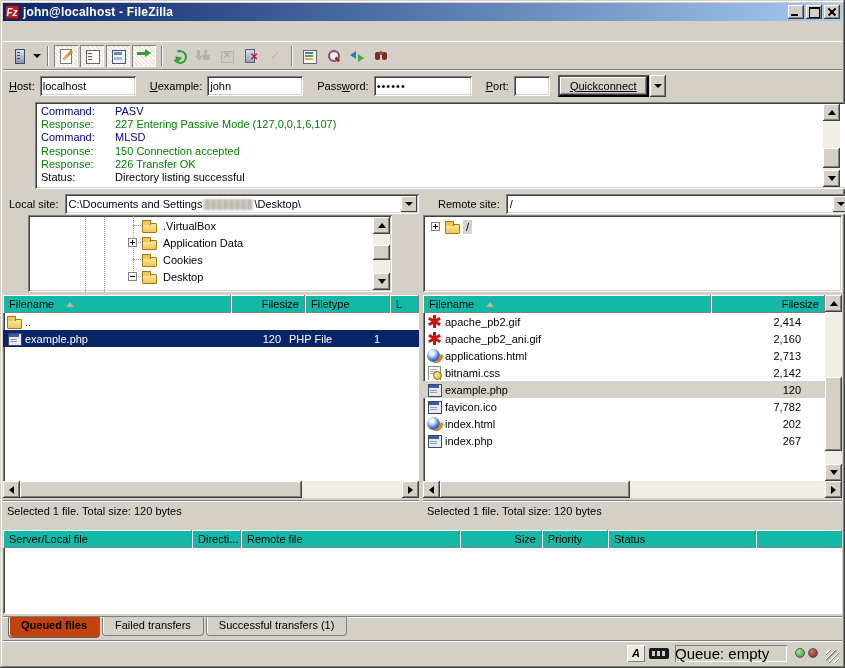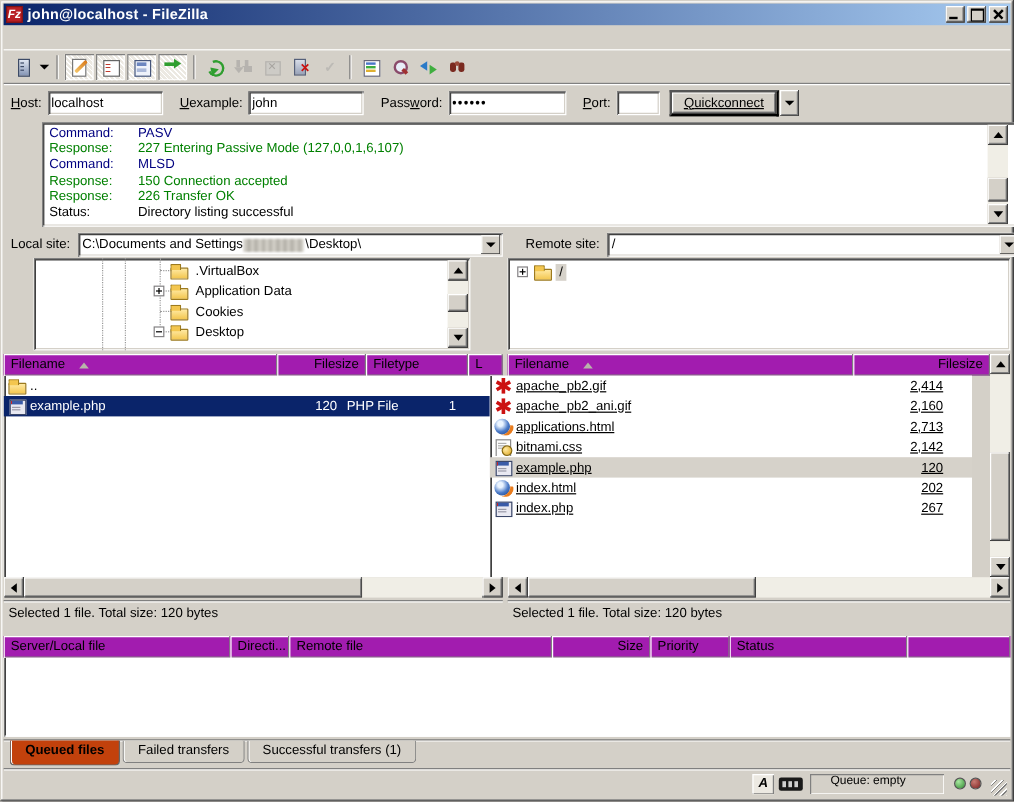--- a/index.html
+++ b/index.html
@@ -13,7 +13,7 @@
   
   .raised  { background:#d4d0c8; box-shadow: inset -1px -1px 0 #404040, inset 1px 1px 0 #fff,
              inset -2px -2px 0 #808080, inset 2px 2px 0 #d4d0c8; }
-  .hdrcell { background:#a21caf; box-shadow: inset -1px 0 0 #808080, inset 1px 1px 0 #fff, inset 0 -1px 0 #808080; }
+  .hdrcell { background:#14b8a6; box-shadow: inset -1px 0 0 #808080, inset 1px 1px 0 #fff, inset 0 -1px 0 #808080; }
 
   
   #titlebar { position:absolute; left:3px; top:3px; width:839px; height:18px;

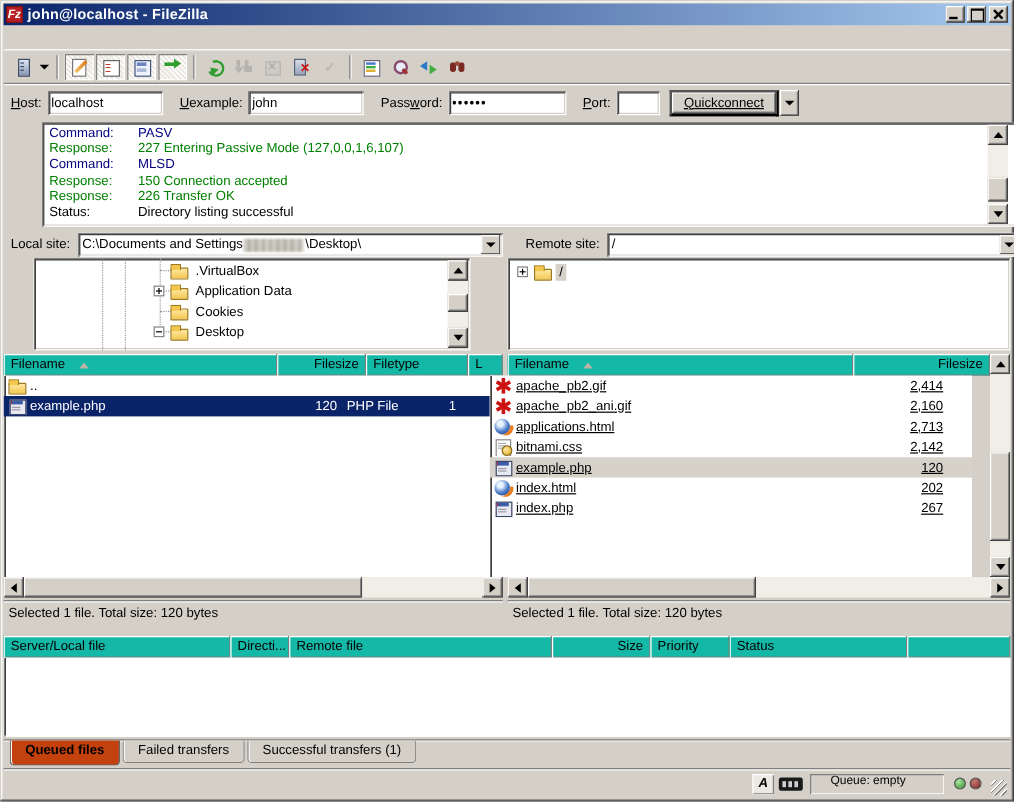--- a/index.html
+++ b/index.html
@@ -169,7 +169,7 @@
   .listbody { position:absolute; top:313px; height:168px; background:#fff; overflow:hidden;
               box-shadow: inset 1px 0 0 #808080, inset -1px 0 0 #fff, inset 2px 0 0 #404040; }
   #locallist { left:3px; width:416px; }
-  #remotelist { left:408px; width:402px; box-shadow: inset 1px 0 0 #808080, inset 2px 0 0 #404040; text-decoration: underline; }
+  #remotelist { left:423px; width:402px; box-shadow: inset 1px 0 0 #808080, inset 2px 0 0 #404040; }
   .frow { display:flex; align-items:center; height:17px; padding-left:3px; white-space:nowrap; }
   .frow .c { overflow:hidden; }
   .lc-name { width:209px; display:flex; align-items:center; }

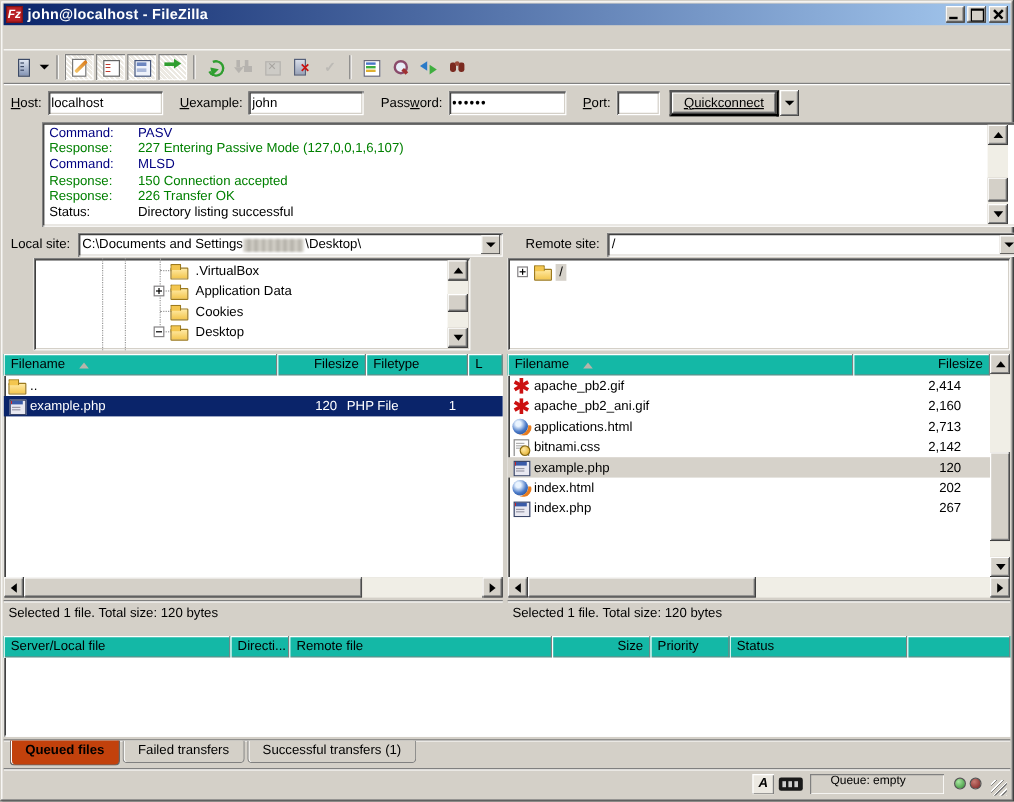--- a/index.html
+++ b/index.html
@@ -497,6 +497,15 @@
     </div>
     <div class="frow">
       <span class="c rc-name">
+          <span class="fi" data-icon="php">
+            <i></i>
+          </span>
+          <span>favicon.ico</span>
+        </span>
+      <span class="c rc-size">7,782</span>
+    </div>
+    <div class="frow">
+      <span class="c rc-name">
           <span class="fi" data-icon="html"><i></i></span>
           <span>index.html</span>
         </span>

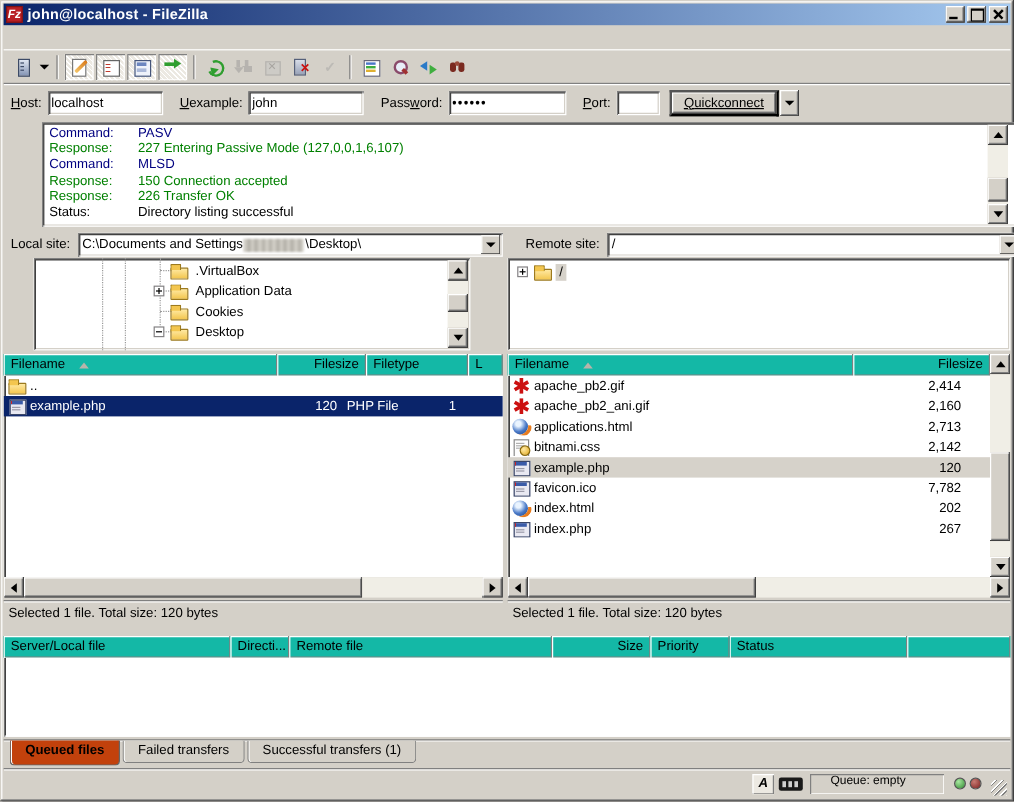--- a/index.html
+++ b/index.html
@@ -208,8 +208,8 @@
   #speed-ind { width:20px; height:11px; background:#1a1a1a; border-radius:2px; margin-right:6px; position:relative; }
   #speed-ind::before { content:""; position:absolute; left:3px; top:3px; width:3px; height:5px; background:#cfcfcf;
                box-shadow:5px 0 0 #cfcfcf, 10px 0 0 #cfcfcf; }
-  #queue-panel { width:112px; height:17px; display:flex; align-items:flex-start; padding-left:17px; background:#d4d0c8;
-               box-shadow: inset 1px 1px 0 #808080, inset -1px -1px 0 #fff; margin-right:8px; font-size:10px; }
+  #queue-panel { width:112px; height:17px; display:flex; align-items:flex-start; padding-left:0; background:#d4d0c8;
+               box-shadow: inset 1px 1px 0 #808080, inset -1px -1px 0 #fff; margin-right:8px; font-size:15px; }
   .led { width:10px; height:10px; border-radius:50%; margin-right:3px; border:1px solid #555; }
   #led-send { background:radial-gradient(circle at 35% 30%, #a8e8a0, #2f8a2f); }
   #led-recv { background:radial-gradient(circle at 35% 30%, #c87a72, #7a2020); margin-right:8px; }

